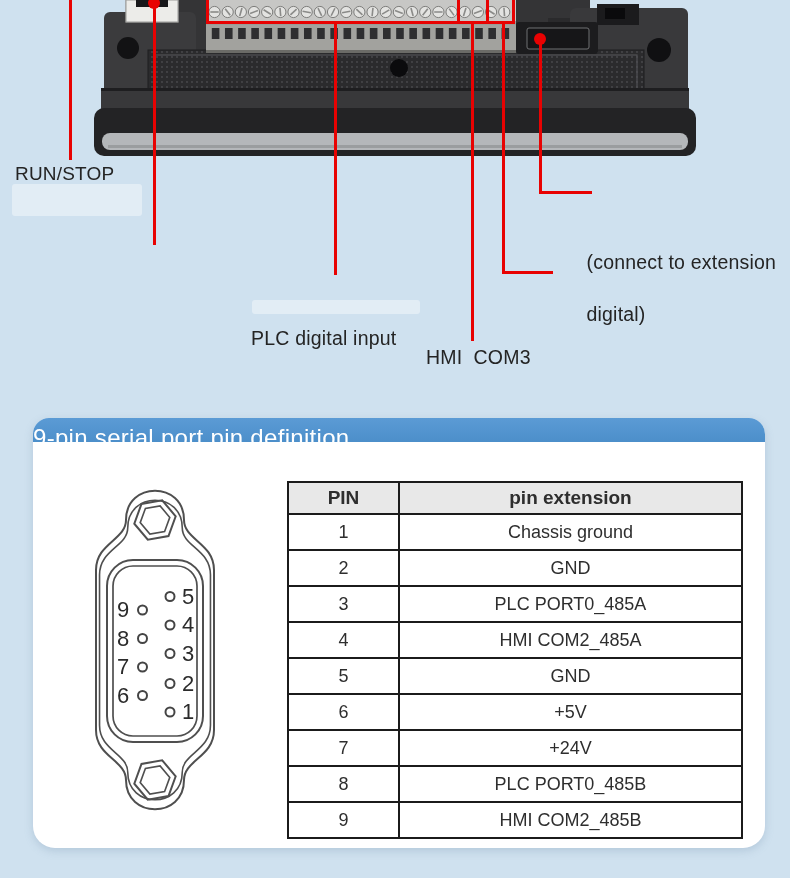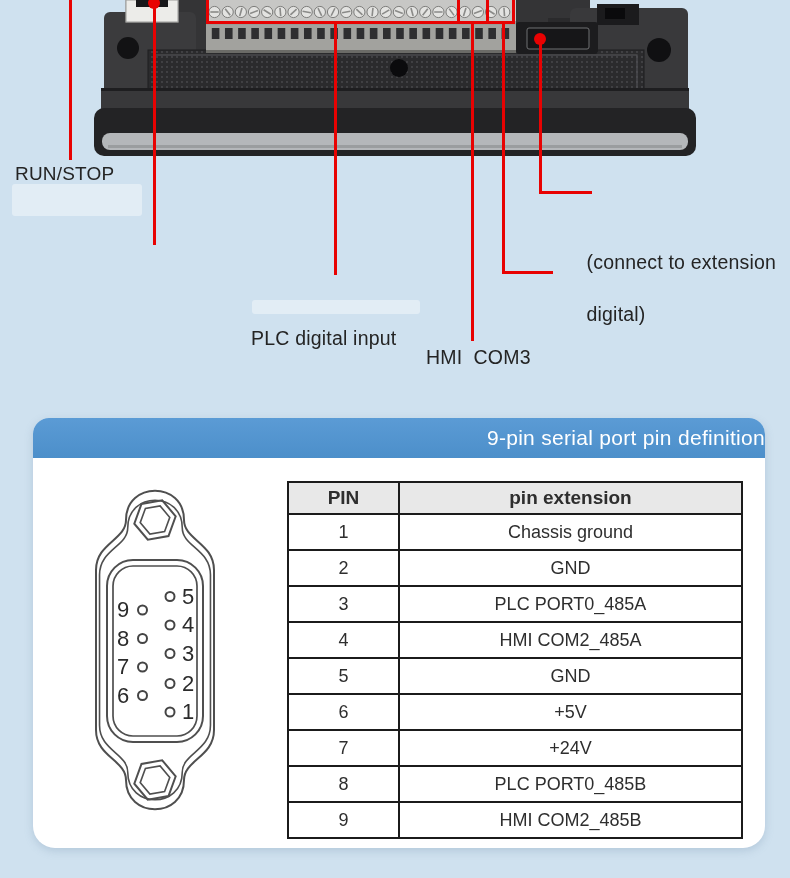--- a/index.html
+++ b/index.html
@@ -29,9 +29,9 @@
     box-shadow:0 3px 8px rgba(110,140,170,.28);
   }
   .panel-header{
-    height:40px;border-radius:16px 16px 0 0;
+    height:24px;border-radius:16px 16px 0 0;
     background:linear-gradient(#5b9bd5,#4c8fca);
-    color:#ffffff;font-size:21px;line-height:40px;text-align:right;
+    color:#ffffff;font-size:24px;line-height:40px;text-align:left;
     letter-spacing:.3px;
   }
   .connector-svg{position:absolute;left:27px;top:57px;}

